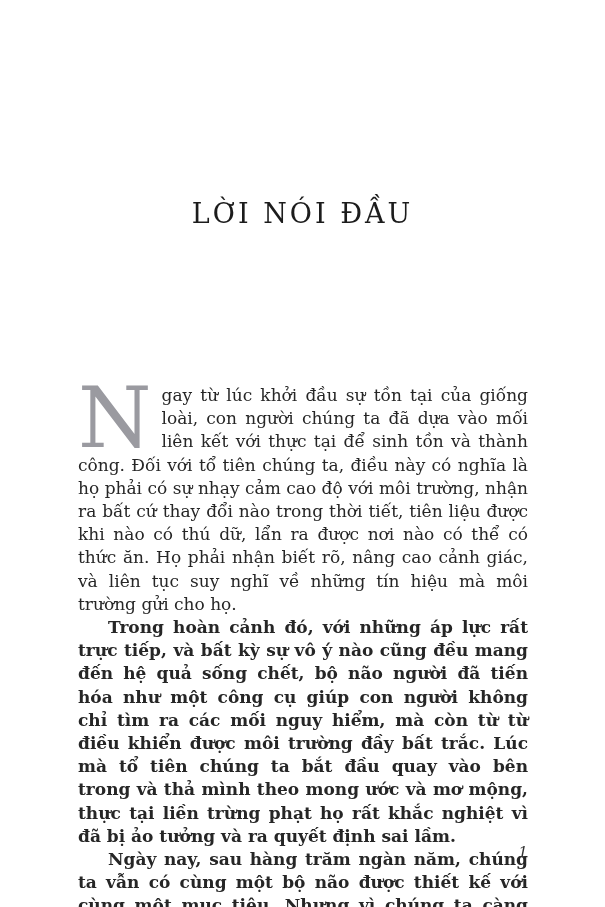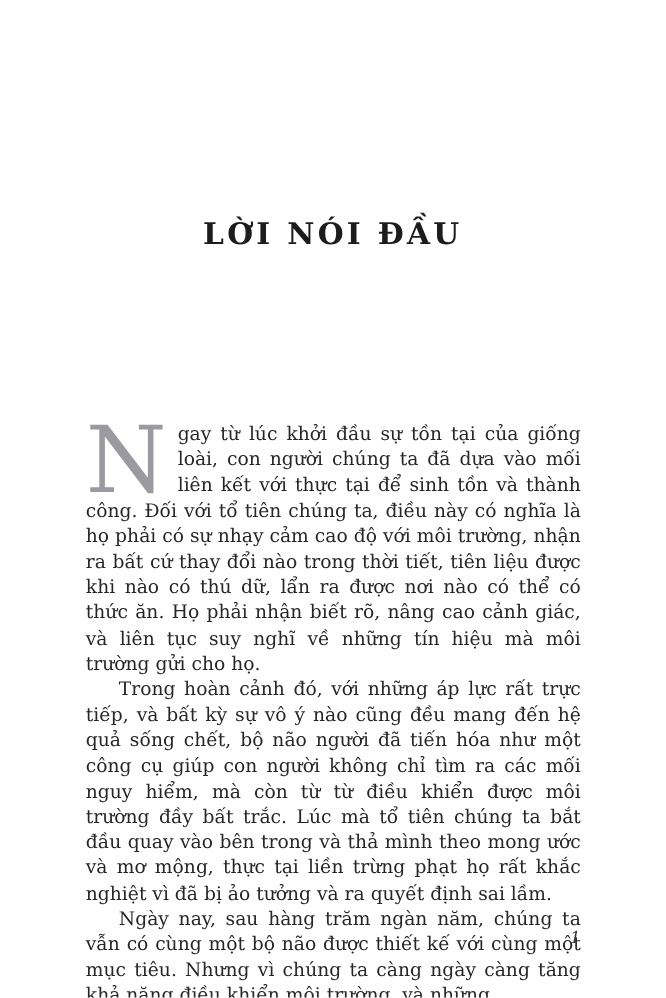--- a/index.html
+++ b/index.html
@@ -22,7 +22,7 @@
     width: 605px;
     text-align: center;
     font-size: 27px;
-    font-weight: 700;
+    font-weight: 400;
     letter-spacing: 3px;
     color: #1c1c1c;
     margin: 0;

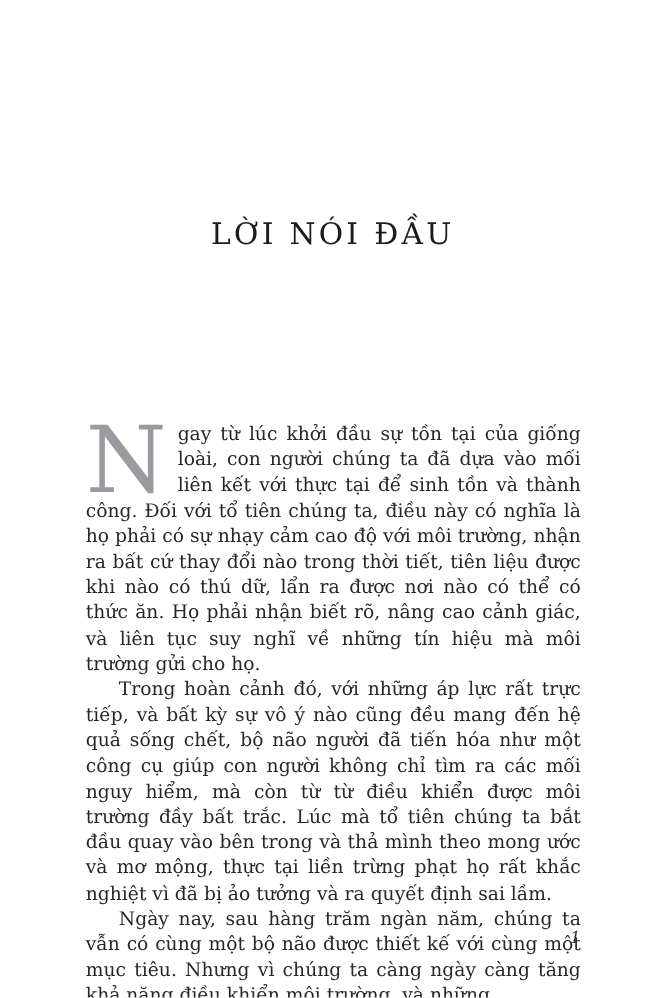--- a/index.html
+++ b/index.html
@@ -44,6 +44,7 @@
   }
   .body-text p.indented {
     text-indent: 30px;
+    font-weight: bold;
   }
   .dropcap {
     float: left;

